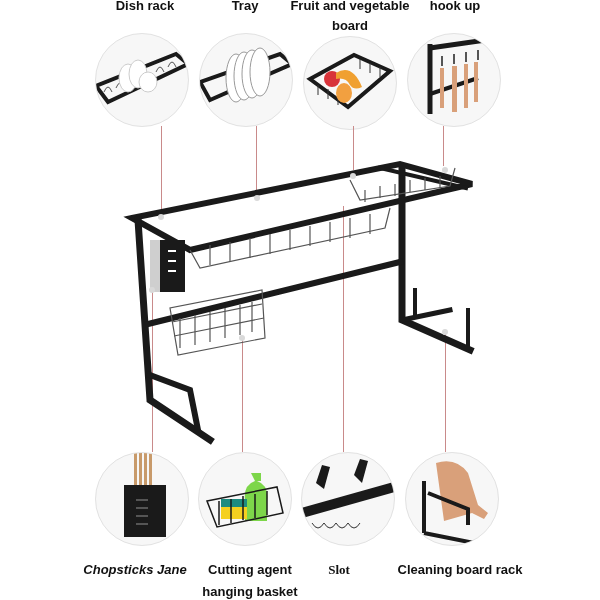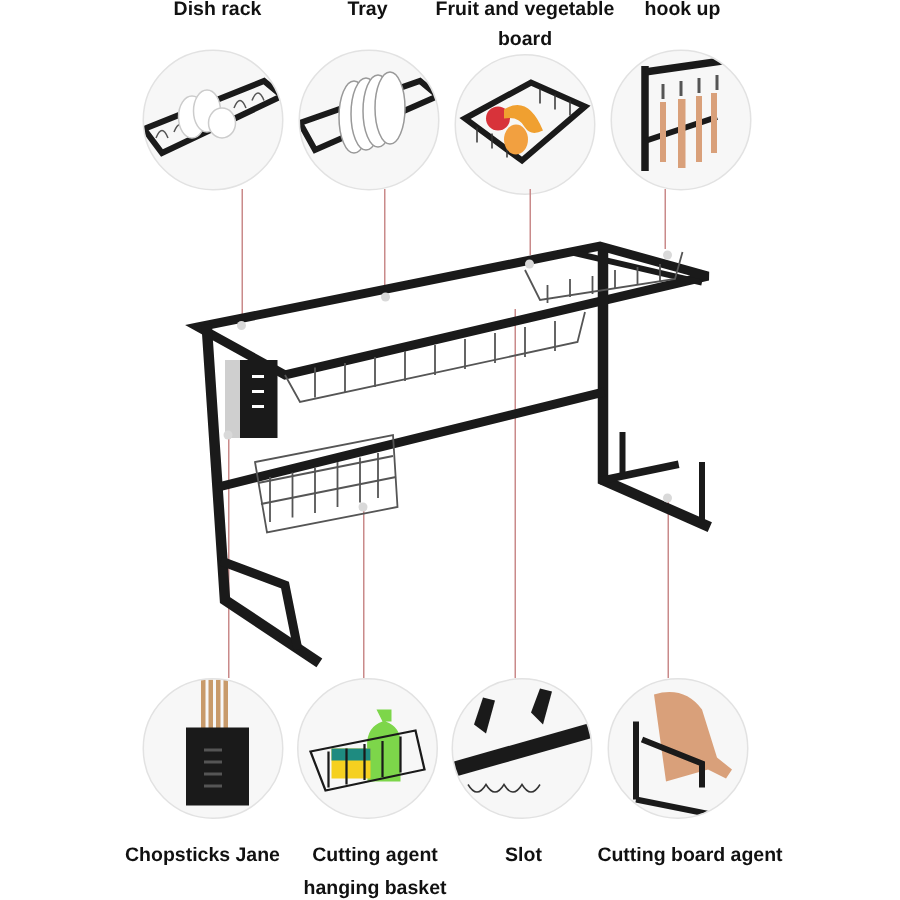--- a/index.html
+++ b/index.html
@@ -175,7 +175,7 @@
   </svg>
 </div>
 
-<div class="label" style="left:75px;top:560px;width:120px;">Chopsticks Jane</div>
+<div class="label" style="left:75px;top:560px;width:120px;font-style:italic;">Chopsticks Jane</div>
 <div class="label" style="left:190px;top:560px;width:120px;">Cutting agent</div>
 <div class="label" style="left:190px;top:582px;width:120px;">hanging basket</div>
 <div class="label" style="left:314px;top:560px;width:70px;">Slot</div>

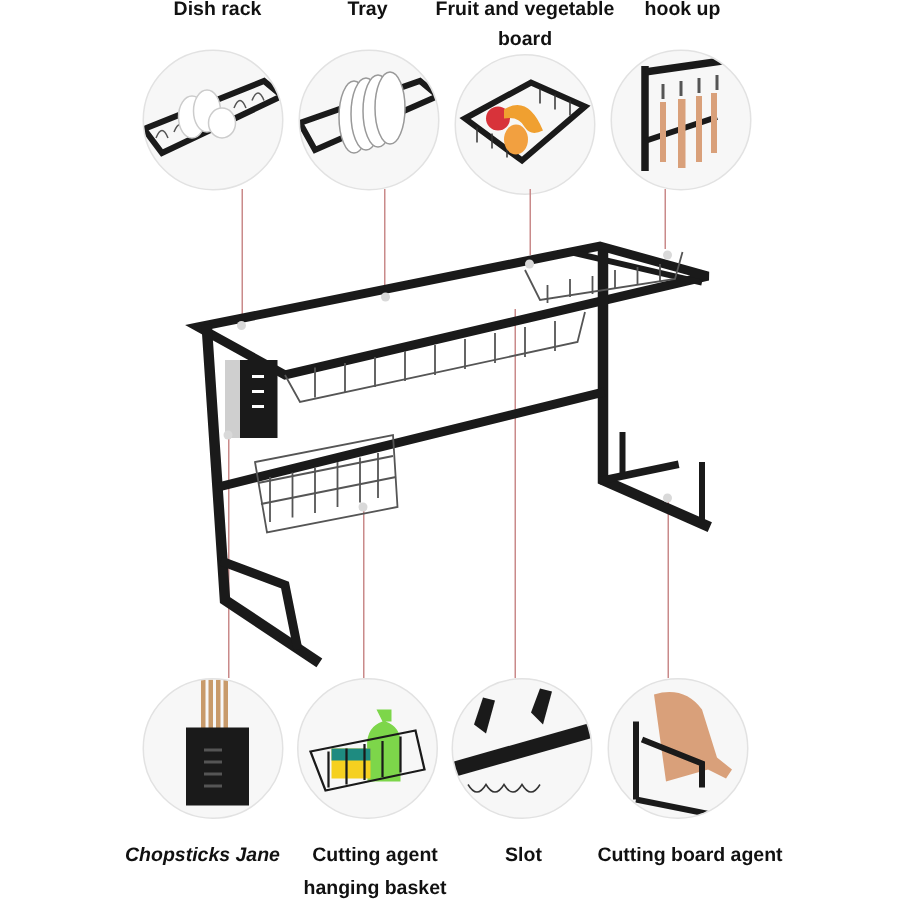--- a/index.html
+++ b/index.html
@@ -178,7 +178,7 @@
 <div class="label" style="left:75px;top:560px;width:120px;font-style:italic;">Chopsticks Jane</div>
 <div class="label" style="left:190px;top:560px;width:120px;">Cutting agent</div>
 <div class="label" style="left:190px;top:582px;width:120px;">hanging basket</div>
-<div class="label" style="left:314px;top:560px;width:70px;">Slot</div>
+<div class="label" style="left:304px;top:560px;width:70px;font-family:Liberation Serif, serif;">Slot</div>
 <div class="label" style="left:395px;top:560px;width:130px;">Cutting board agent</div>
 
 </body></html>

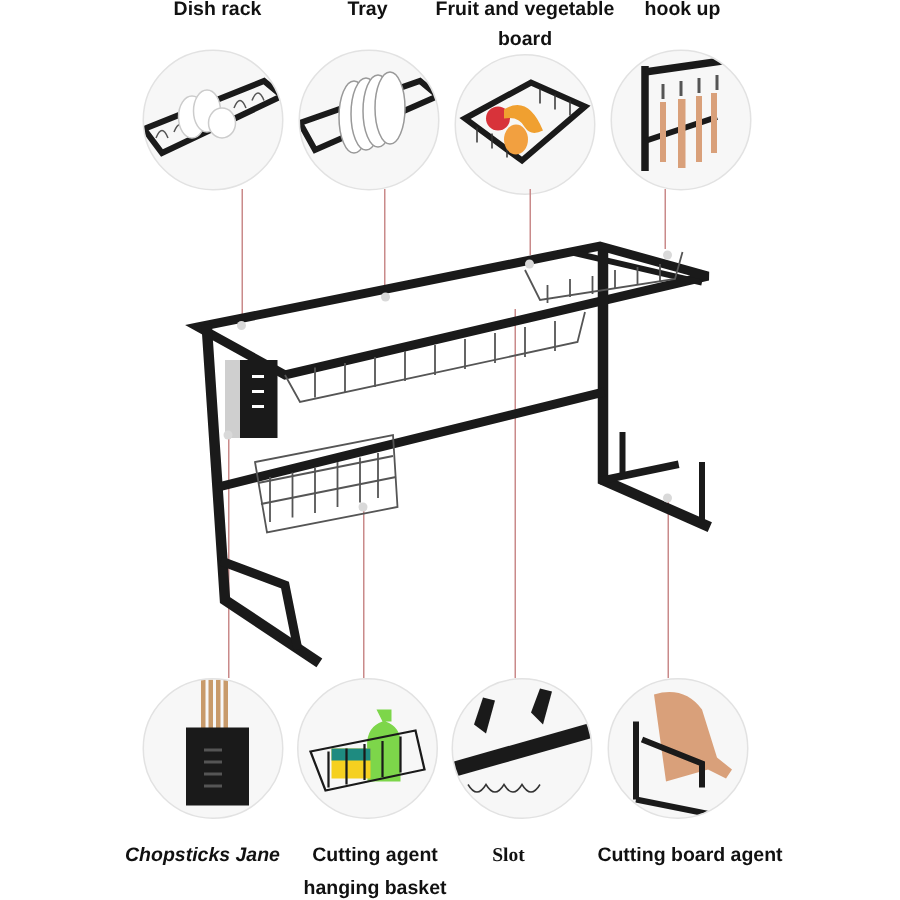--- a/index.html
+++ b/index.html
@@ -179,6 +179,6 @@
 <div class="label" style="left:190px;top:560px;width:120px;">Cutting agent</div>
 <div class="label" style="left:190px;top:582px;width:120px;">hanging basket</div>
 <div class="label" style="left:304px;top:560px;width:70px;font-family:Liberation Serif, serif;">Slot</div>
-<div class="label" style="left:395px;top:560px;width:130px;">Cutting board agent</div>
+<div class="label" style="left:395px;top:560px;width:130px;">Cleaning board rack</div>
 
 </body></html>

